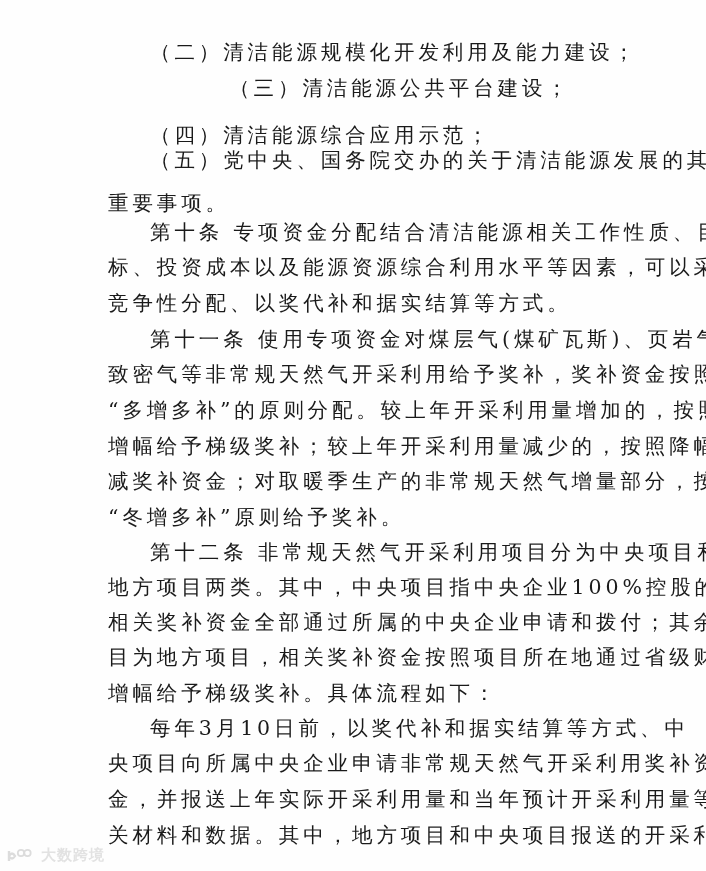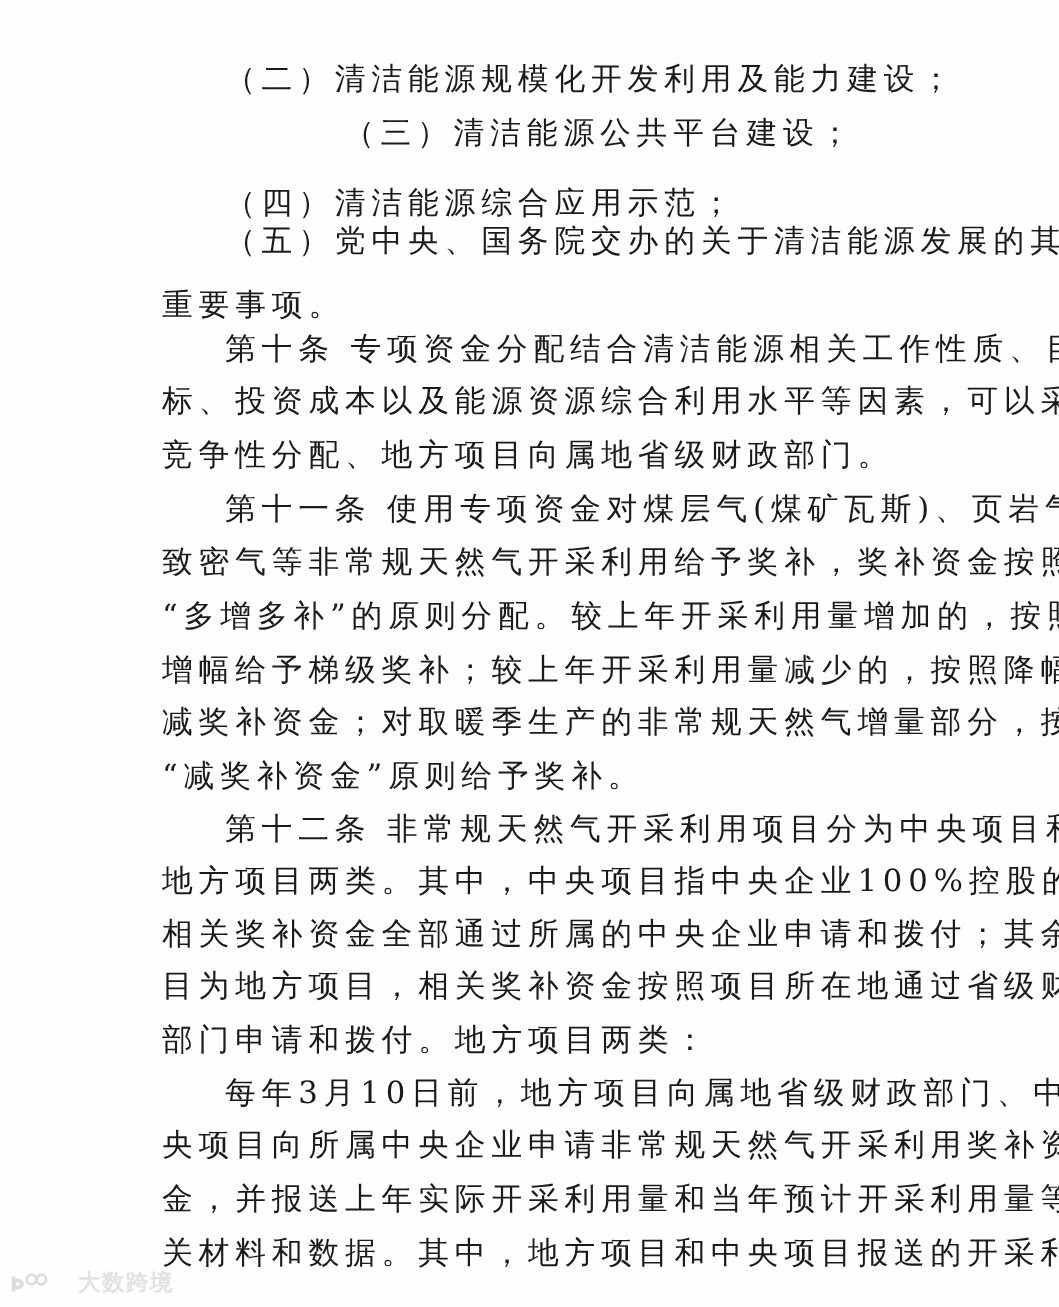--- a/index.html
+++ b/index.html
@@ -47,7 +47,7 @@
       <div class="line" style="top: 188px;">重要事项。</div>
       <div class="line indent" style="top: 217px;">第十条 专项资金分配结合清洁能源相关工作性质、目</div>
       <div class="line" style="top: 252px;">标、投资成本以及能源资源综合利用水平等因素，可以采用</div>
-      <div class="line" style="top: 288px;">竞争性分配、地方项目向属地省级财政部门。</div>
+      <div class="line" style="top: 288px;">竞争性分配、以奖代补和据实结算等方式。</div>
       <div class="line indent" style="top: 324px;">第十一条 使用专项资金对煤层气(煤矿瓦斯)、页岩气、</div>
       <div class="line" style="top: 359px;">致密气等非常规天然气开采利用给予奖补，奖补资金按照</div>
       <div class="line" style="top: 395px;">“多增多补”的原则分配。较上年开采利用量增加的，按照</div>

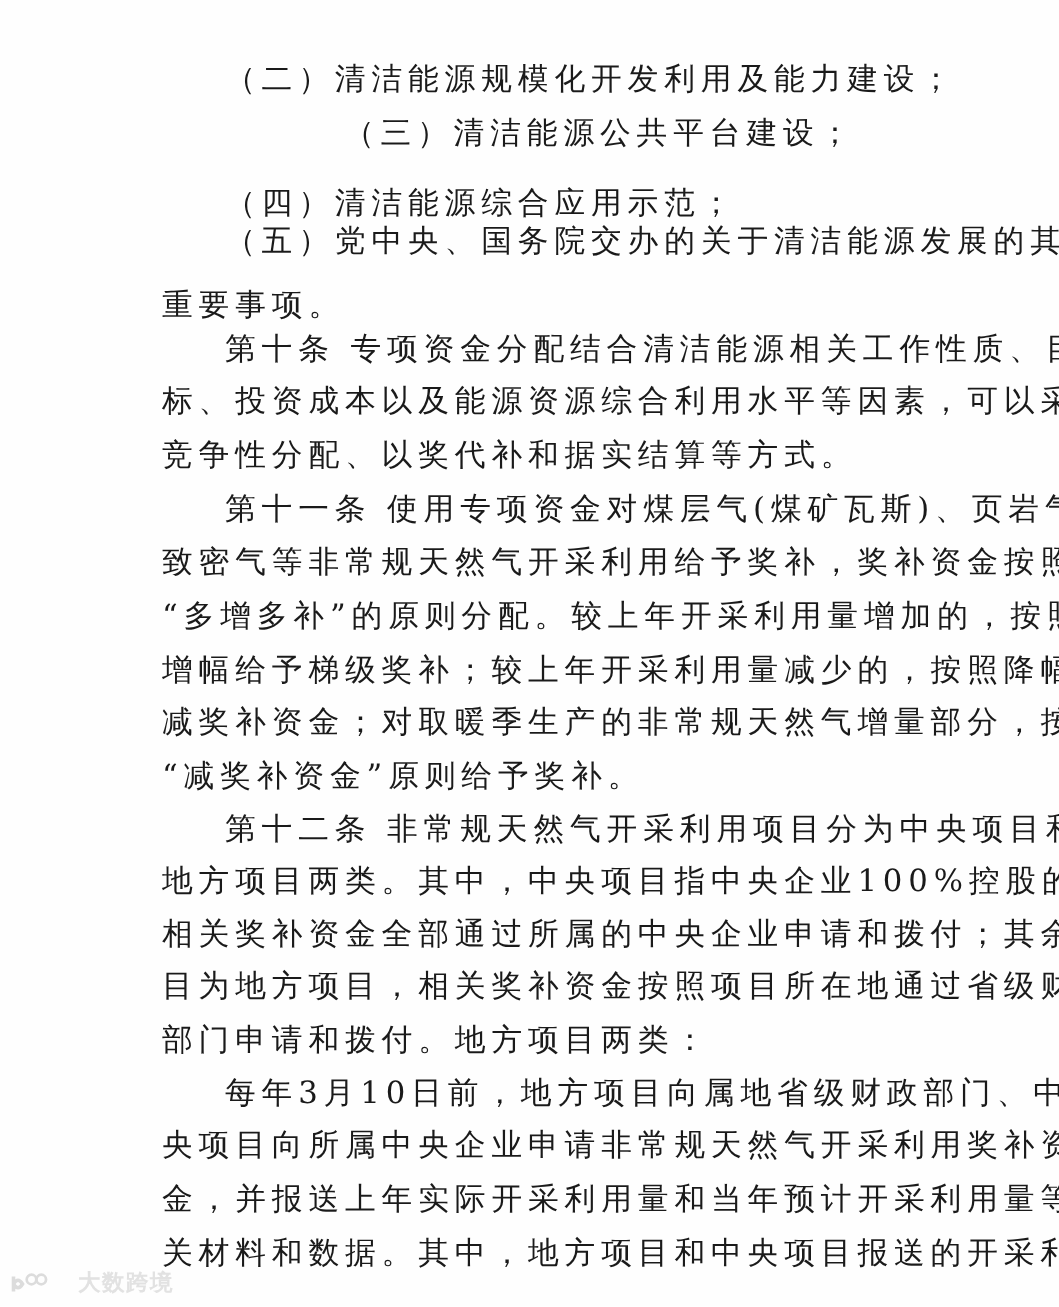--- a/index.html
+++ b/index.html
@@ -53,7 +53,7 @@
       <div class="line" style="top: 395px;">“多增多补”的原则分配。较上年开采利用量增加的，按照</div>
       <div class="line" style="top: 431px;">增幅给予梯级奖补；较上年开采利用量减少的，按照降幅扣</div>
       <div class="line" style="top: 466px;">减奖补资金；对取暖季生产的非常规天然气增量部分，按照</div>
-      <div class="line" style="top: 502px;">“减奖补资金”原则给予奖补。</div>
+      <div class="line" style="top: 502px;">“冬增多补”原则给予奖补。</div>
       <div class="line indent" style="top: 537px;">第十二条 非常规天然气开采利用项目分为中央项目和</div>
       <div class="line" style="top: 572px;">地方项目两类。其中，中央项目指中央企业100%控股的项目，</div>
       <div class="line" style="top: 607px;">相关奖补资金全部通过所属的中央企业申请和拨付；其余项</div>

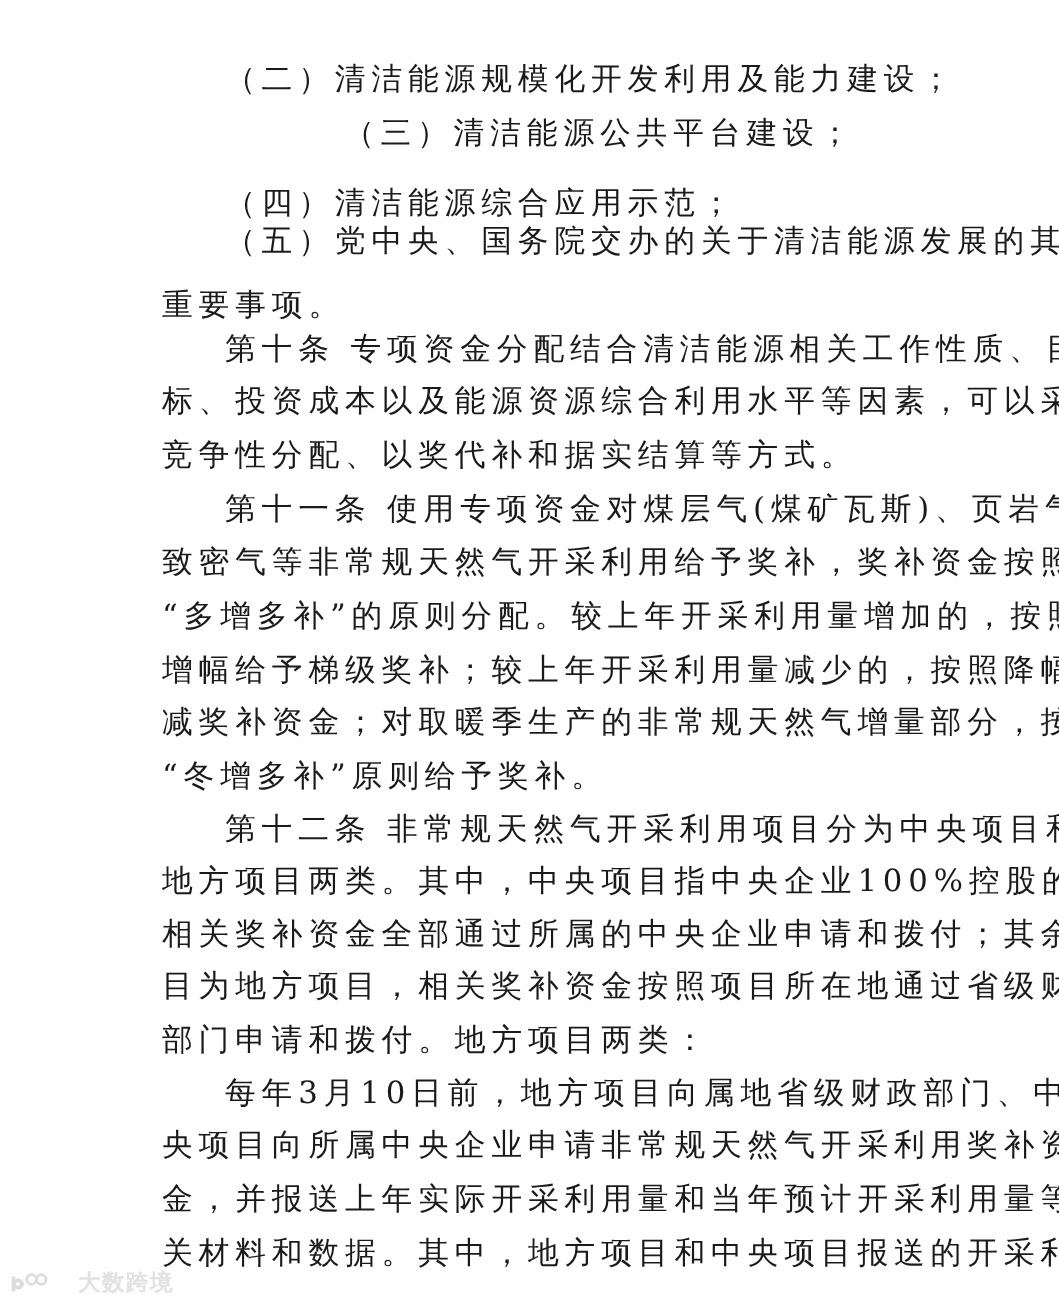--- a/index.html
+++ b/index.html
@@ -58,7 +58,7 @@
       <div class="line" style="top: 572px;">地方项目两类。其中，中央项目指中央企业100%控股的项目，</div>
       <div class="line" style="top: 607px;">相关奖补资金全部通过所属的中央企业申请和拨付；其余项</div>
       <div class="line" style="top: 642px;">目为地方项目，相关奖补资金按照项目所在地通过省级财政</div>
-      <div class="line" style="top: 678px;">部门申请和拨付。地方项目两类：</div>
+      <div class="line" style="top: 678px;">增幅给予梯级奖补。具体流程如下：</div>
       <div class="line indent" style="top: 713px;">每年3月10日前，地方项目向属地省级财政部门、中</div>
       <div class="line" style="top: 748px;">央项目向所属中央企业申请非常规天然气开采利用奖补资</div>
       <div class="line" style="top: 784px;">金，并报送上年实际开采利用量和当年预计开采利用量等相</div>

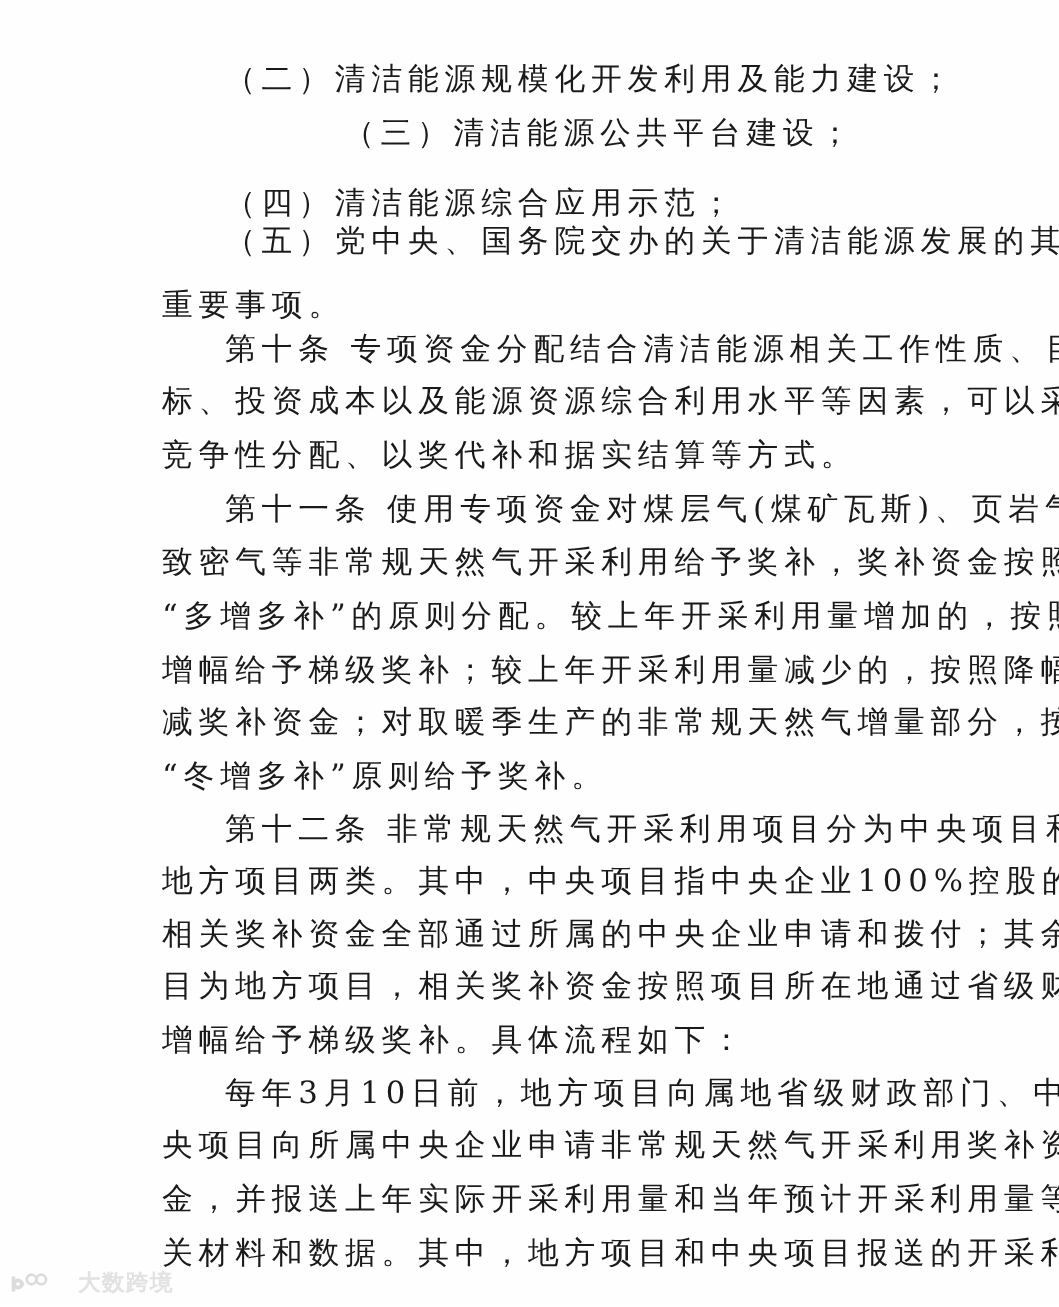--- a/index.html
+++ b/index.html
@@ -59,7 +59,7 @@
       <div class="line" style="top: 607px;">相关奖补资金全部通过所属的中央企业申请和拨付；其余项</div>
       <div class="line" style="top: 642px;">目为地方项目，相关奖补资金按照项目所在地通过省级财政</div>
       <div class="line" style="top: 678px;">增幅给予梯级奖补。具体流程如下：</div>
-      <div class="line indent" style="top: 713px;">每年3月10日前，地方项目向属地省级财政部门、中</div>
+      <div class="line indent" style="top: 713px;">每年3月10日前，以奖代补和据实结算等方式、中</div>
       <div class="line" style="top: 748px;">央项目向所属中央企业申请非常规天然气开采利用奖补资</div>
       <div class="line" style="top: 784px;">金，并报送上年实际开采利用量和当年预计开采利用量等相</div>
       <div class="line" style="top: 820px;">关材料和数据。其中，地方项目和中央项目报送的开采利用</div>

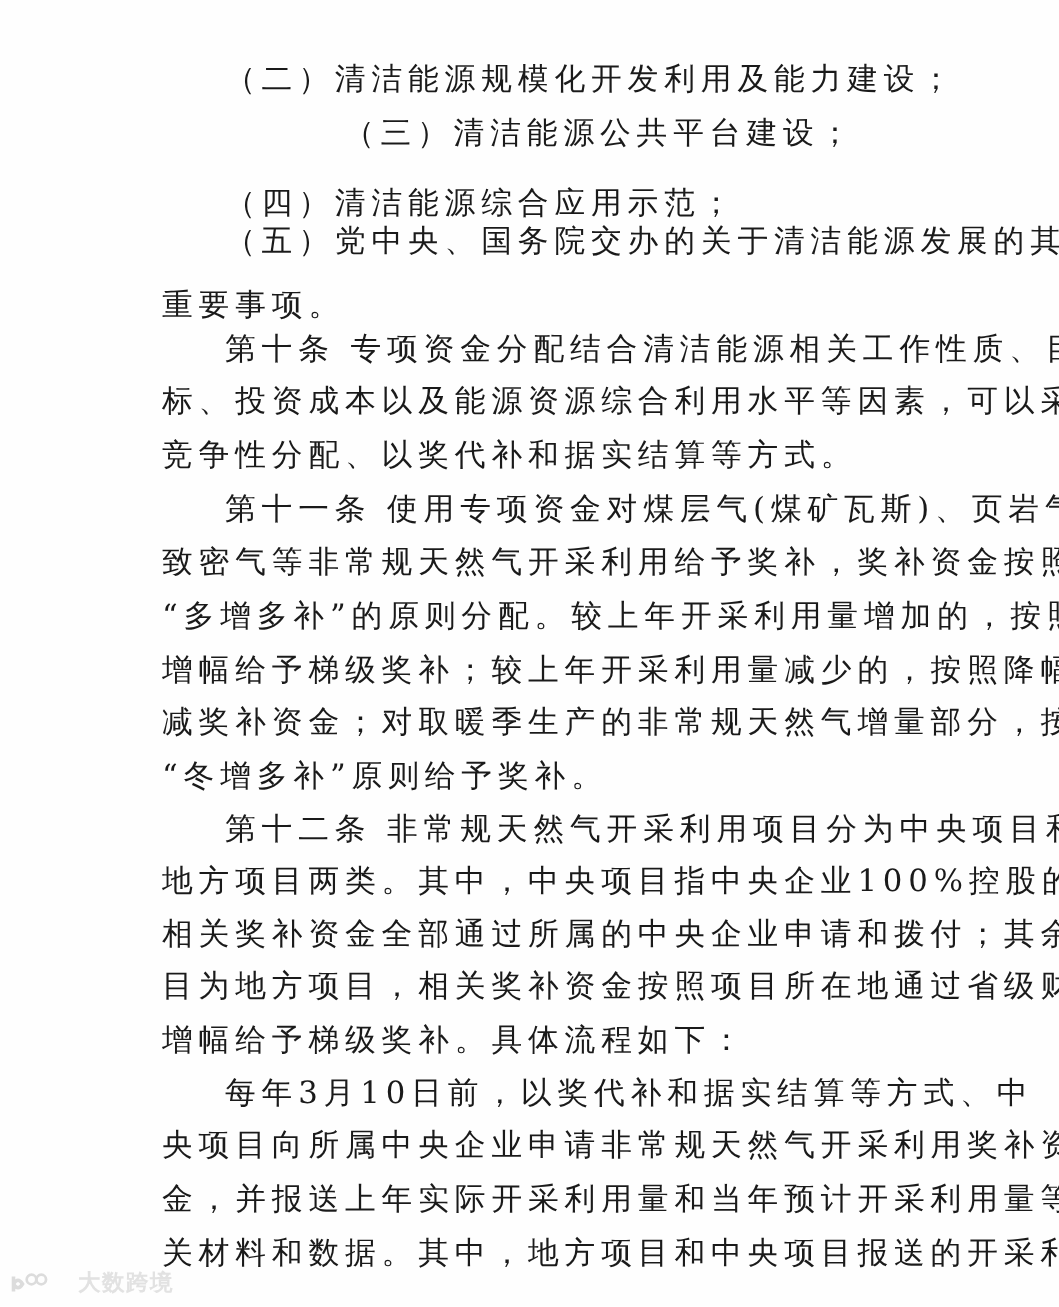--- a/index.html
+++ b/index.html
@@ -28,7 +28,7 @@
     font-size: 15px; font-weight: bold;
     color: #e2e2e2;
     letter-spacing: 1px;
-    display: flex; align-items: center; gap: 20px;
+    display: flex; align-items: center; gap: 9px;
   }
   .wm-icon {
     display: inline-block; width: 26px; height: 16px; position: relative;

